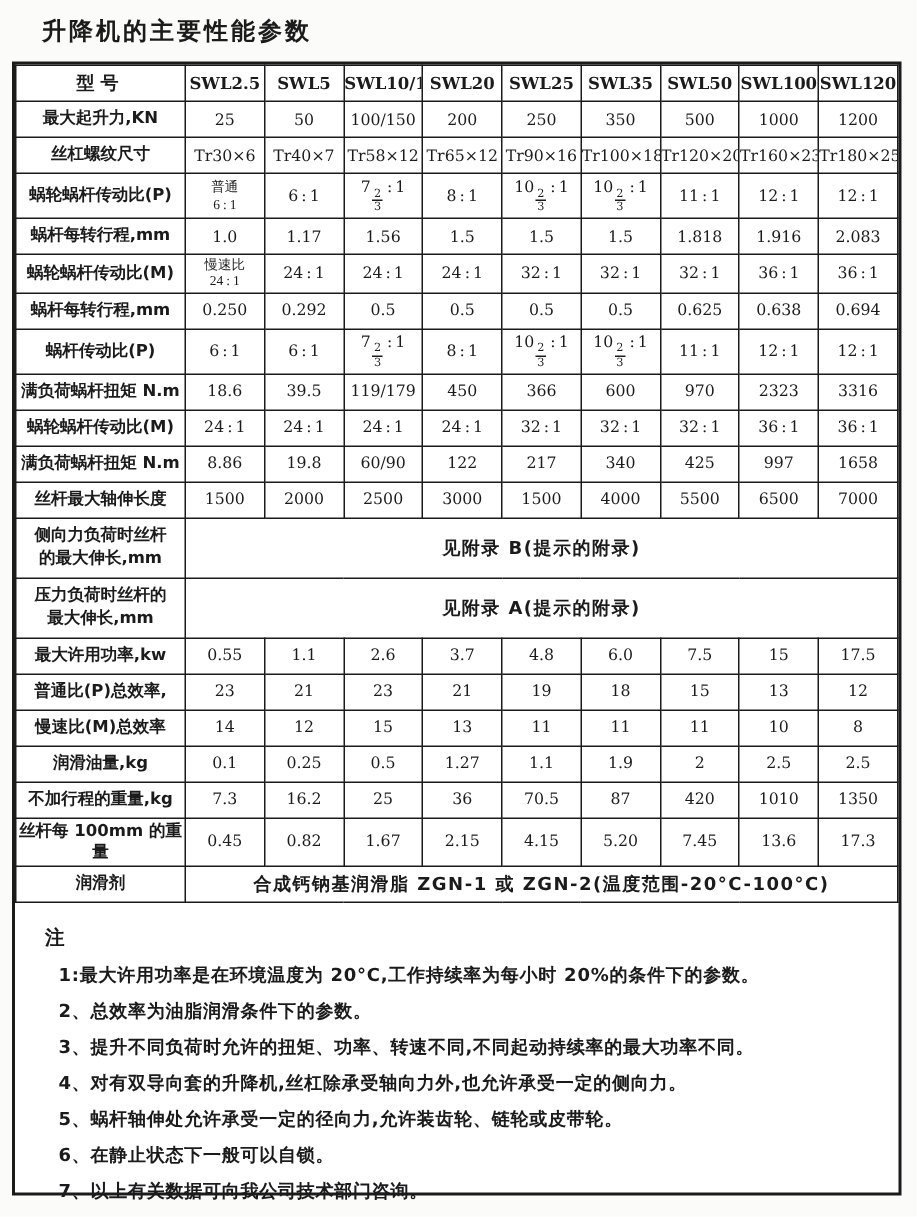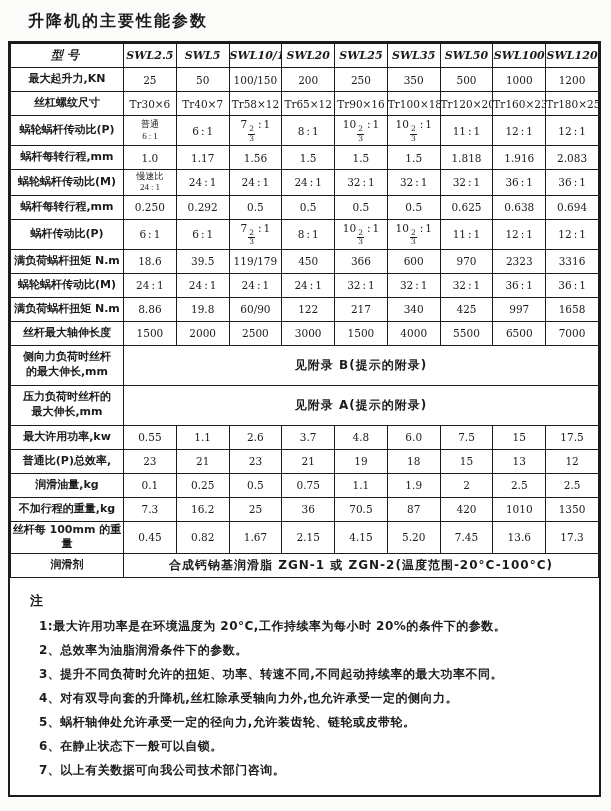--- a/index.html
+++ b/index.html
@@ -34,7 +34,7 @@
   table.params tr.frow{height:30px;}
   th.hdr{
     font-family:"DejaVu Serif","Liberation Serif",serif;
-    font-weight:600;font-size:11px;font-style:italic;
+    font-weight:600;font-size:11px;
   }
   th.hdr-label{font-family:"DejaVu Sans","Liberation Sans",sans-serif;font-weight:700;font-size:12px;letter-spacing:4px;}
   td.lbl{font-weight:700;font-size:11px;line-height:1.35;}

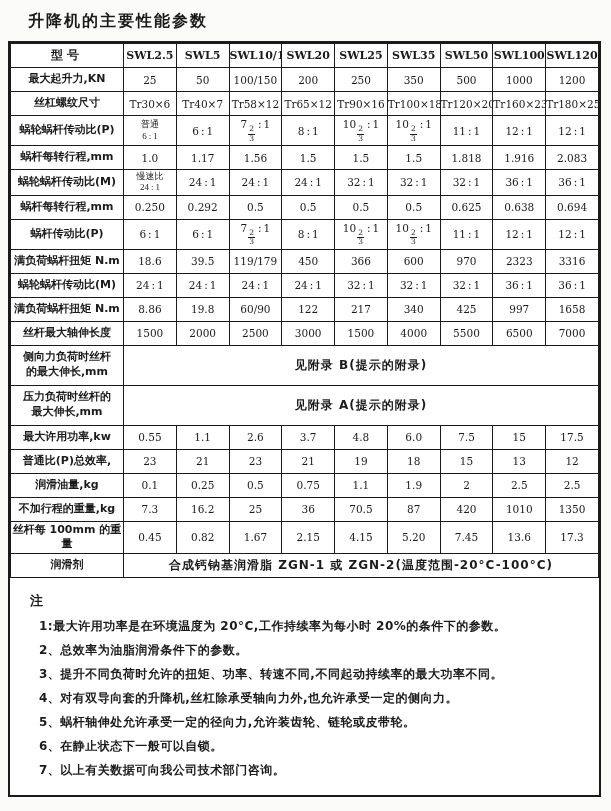--- a/index.html
+++ b/index.html
@@ -275,6 +275,18 @@
           <td class="val">15</td>
           <td class="val">13</td>
           <td class="val">12</td>
+        </tr>
+        <tr>
+          <td class="lbl">慢速比(M)总效率</td>
+          <td class="val">14</td>
+          <td class="val">12</td>
+          <td class="val">15</td>
+          <td class="val">13</td>
+          <td class="val">11</td>
+          <td class="val">11</td>
+          <td class="val">11</td>
+          <td class="val">10</td>
+          <td class="val">8</td>
         </tr>
         <tr>
           <td class="lbl">润滑油量,kg</td>

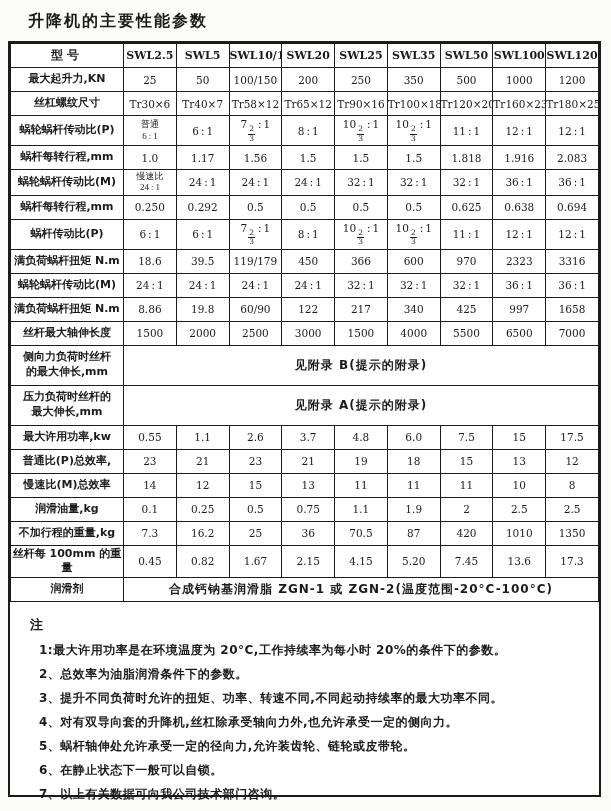--- a/index.html
+++ b/index.html
@@ -293,7 +293,7 @@
           <td class="val">0.1</td>
           <td class="val">0.25</td>
           <td class="val">0.5</td>
-          <td class="val">0.75</td>
+          <td class="val">1.27</td>
           <td class="val">1.1</td>
           <td class="val">1.9</td>
           <td class="val">2</td>

